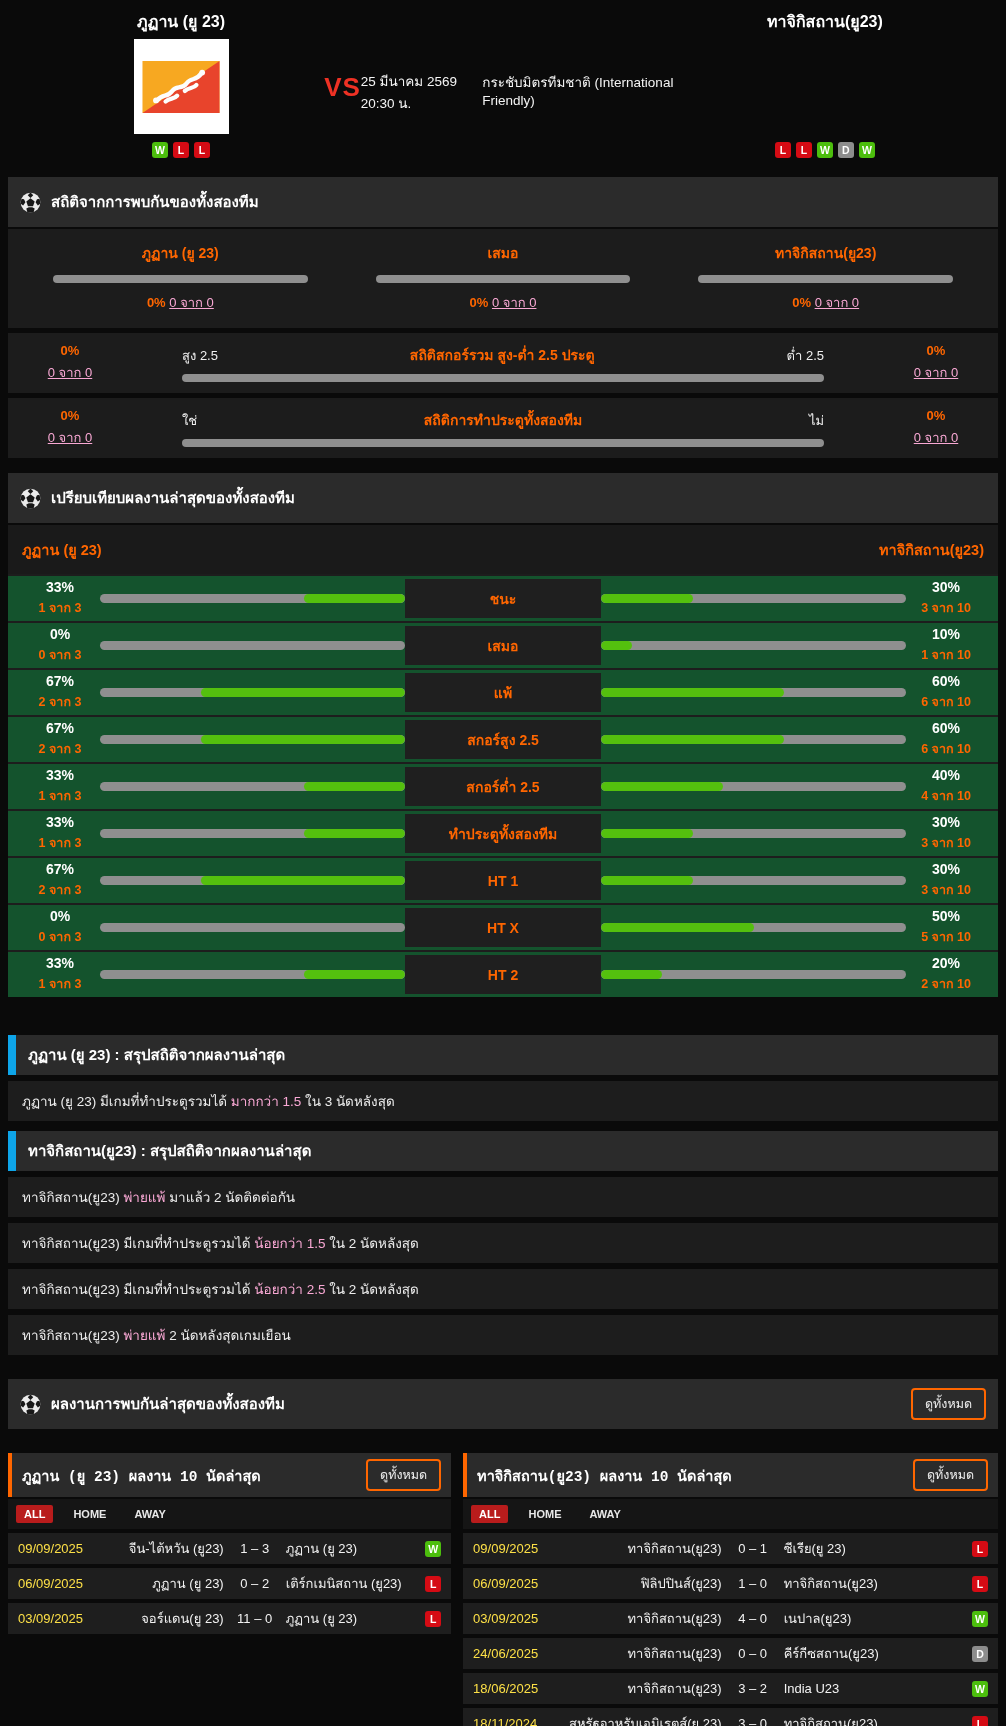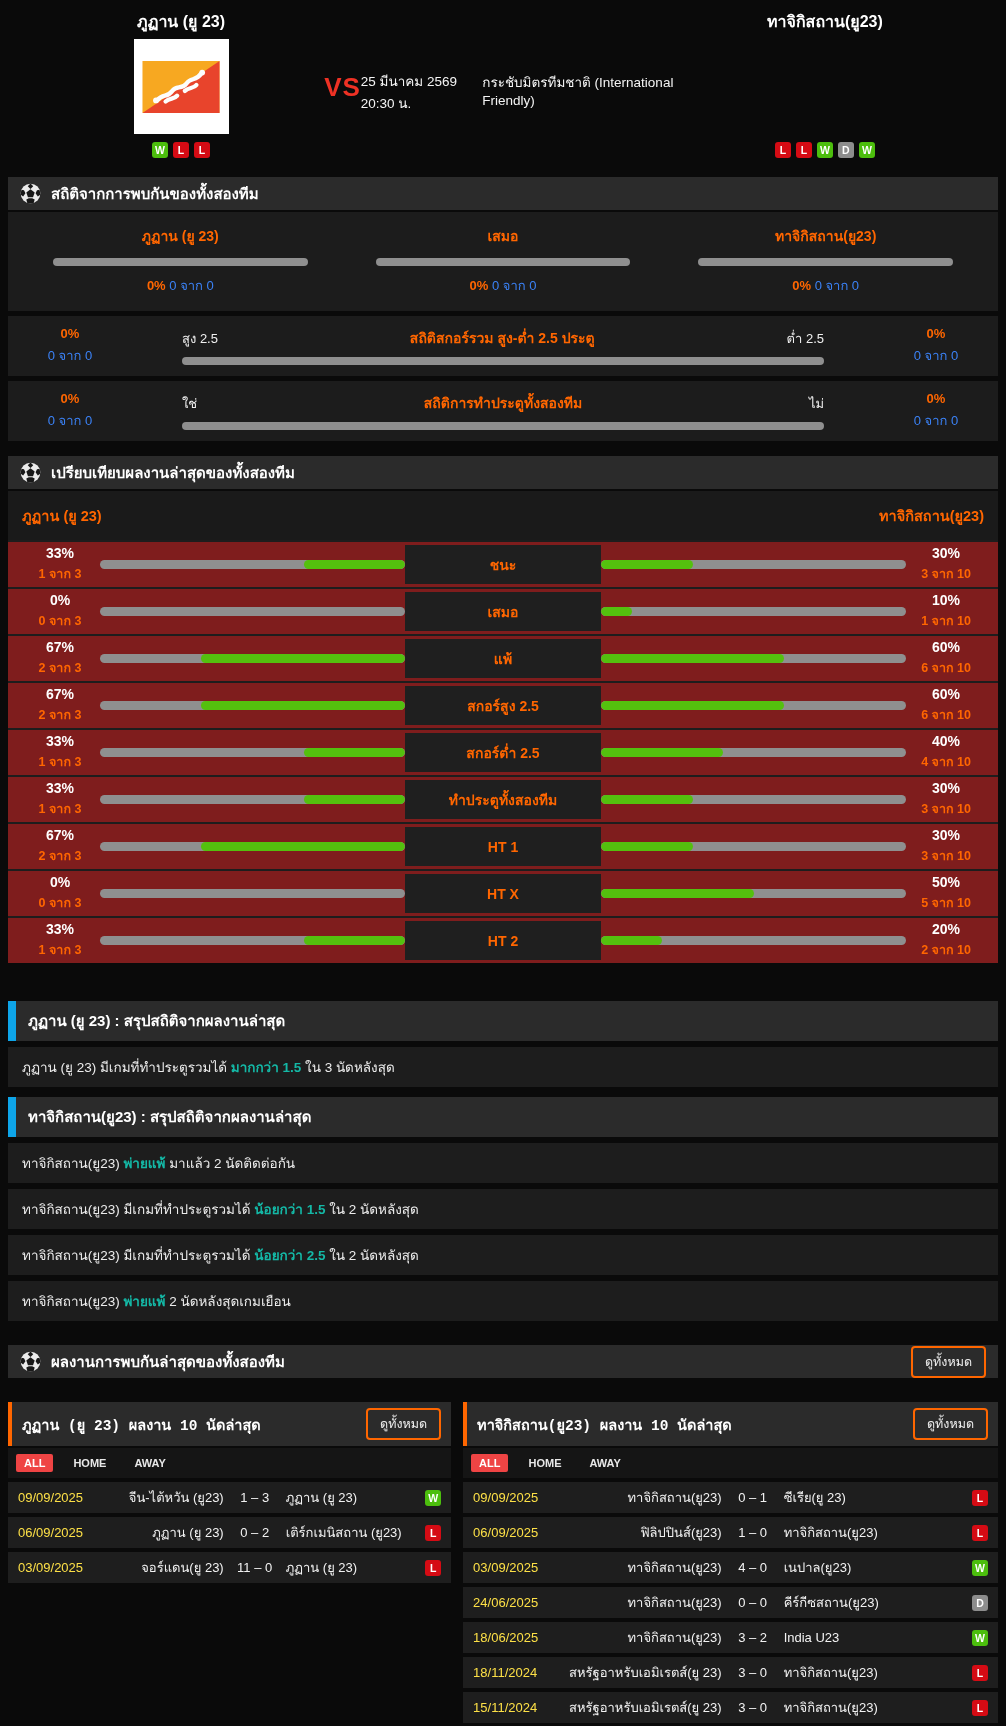--- a/index.html
+++ b/index.html
@@ -24,7 +24,7 @@
 
   
   .panel{margin-top:15px;}
-  .panel-header{display:flex;align-items:center;gap:10px;background:#2b2b2b;padding:5px 12px;height:33px;box-sizing:border-box;}
+  .panel-header{display:flex;align-items:center;gap:10px;background:#2b2b2b;padding:5px 12px;height:50px;box-sizing:border-box;}
   .panel-title{font-size:15px;font-weight:bold;color:#fff;}
   .view-all-btn{margin-left:auto;border:2px solid #ff6600;border-radius:4px;background:transparent;color:#f0f0f0;font-size:12.5px;padding:4px 12px;font-family:inherit;cursor:pointer;}
   .ball{flex:0 0 auto;}

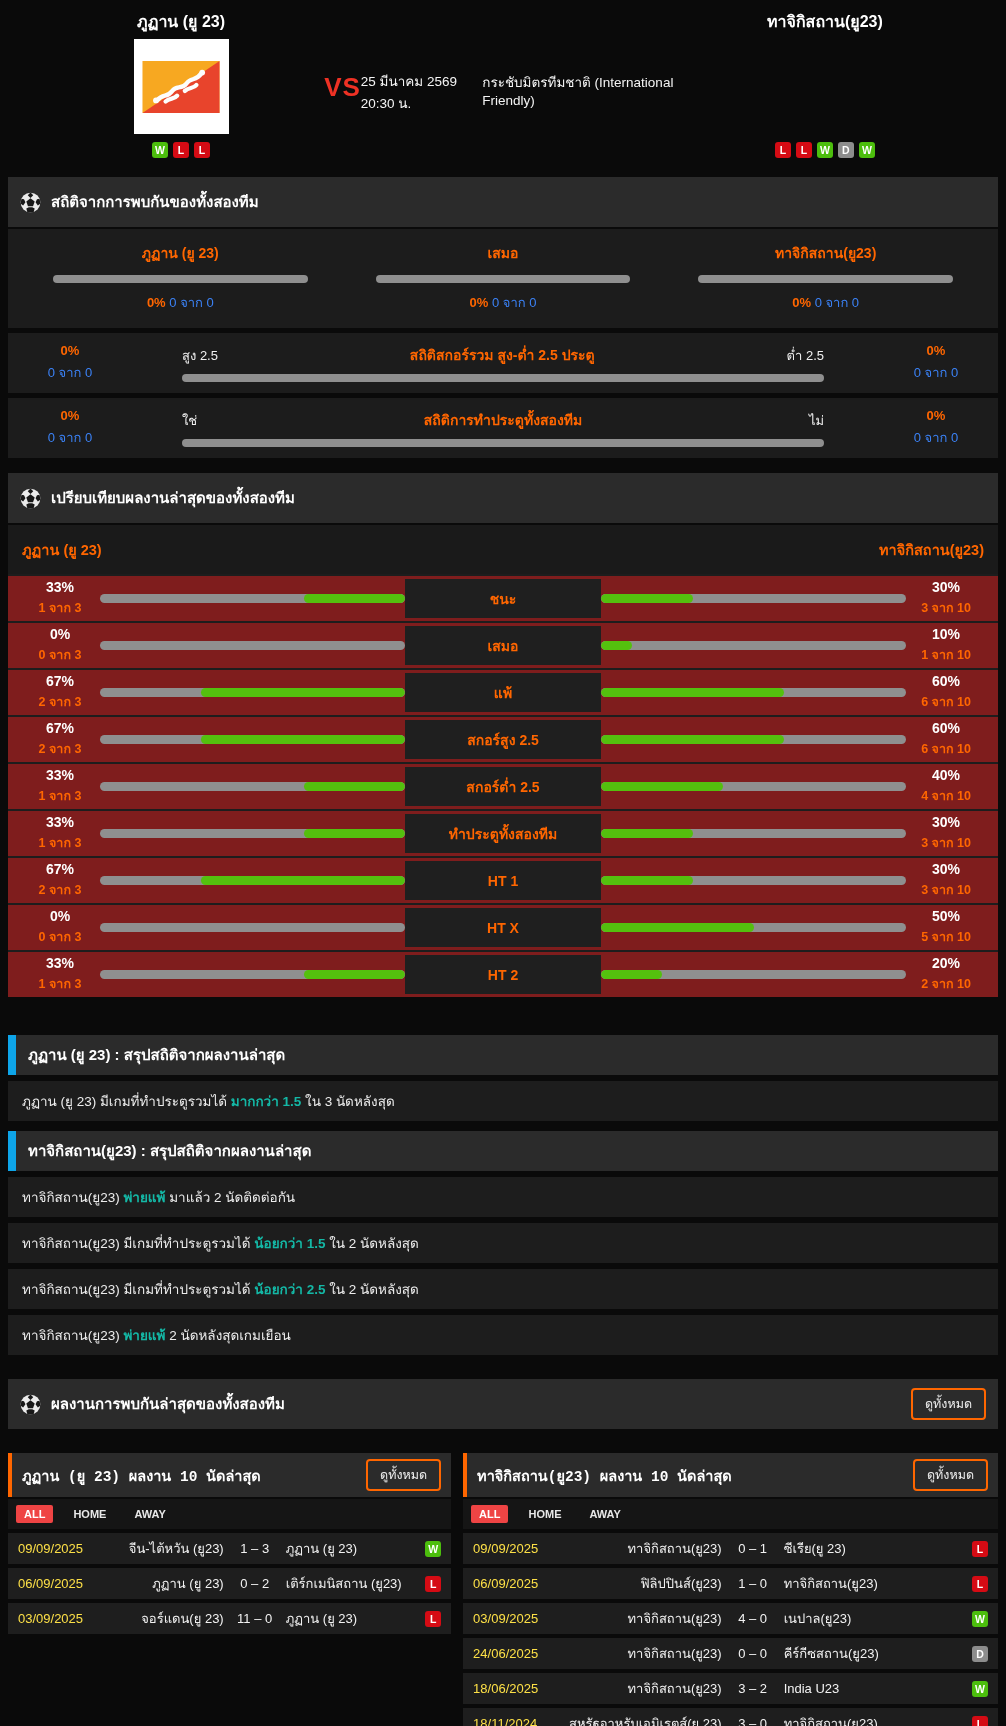--- a/index.html
+++ b/index.html
@@ -37,7 +37,7 @@
   .h2h-col .track{margin-top:11px;}
   .h2h-col .stats{margin-top:9px;font-size:13px;}
   .pct-o{color:#ff6600;font-weight:bold;}
-  .cnt-w{color:#3b82f6;}
+  .cnt-w{color:#f9a8d4;text-decoration:underline;}
   .h2h-band{background:#1c1c1c;margin-top:5px;padding:10px 14px;display:grid;grid-template-columns:96px 1fr 96px;align-items:center;}
   .side-stat{text-align:center;font-size:13px;}
   .side-stat .cnt-w{display:block;margin-top:4px;}

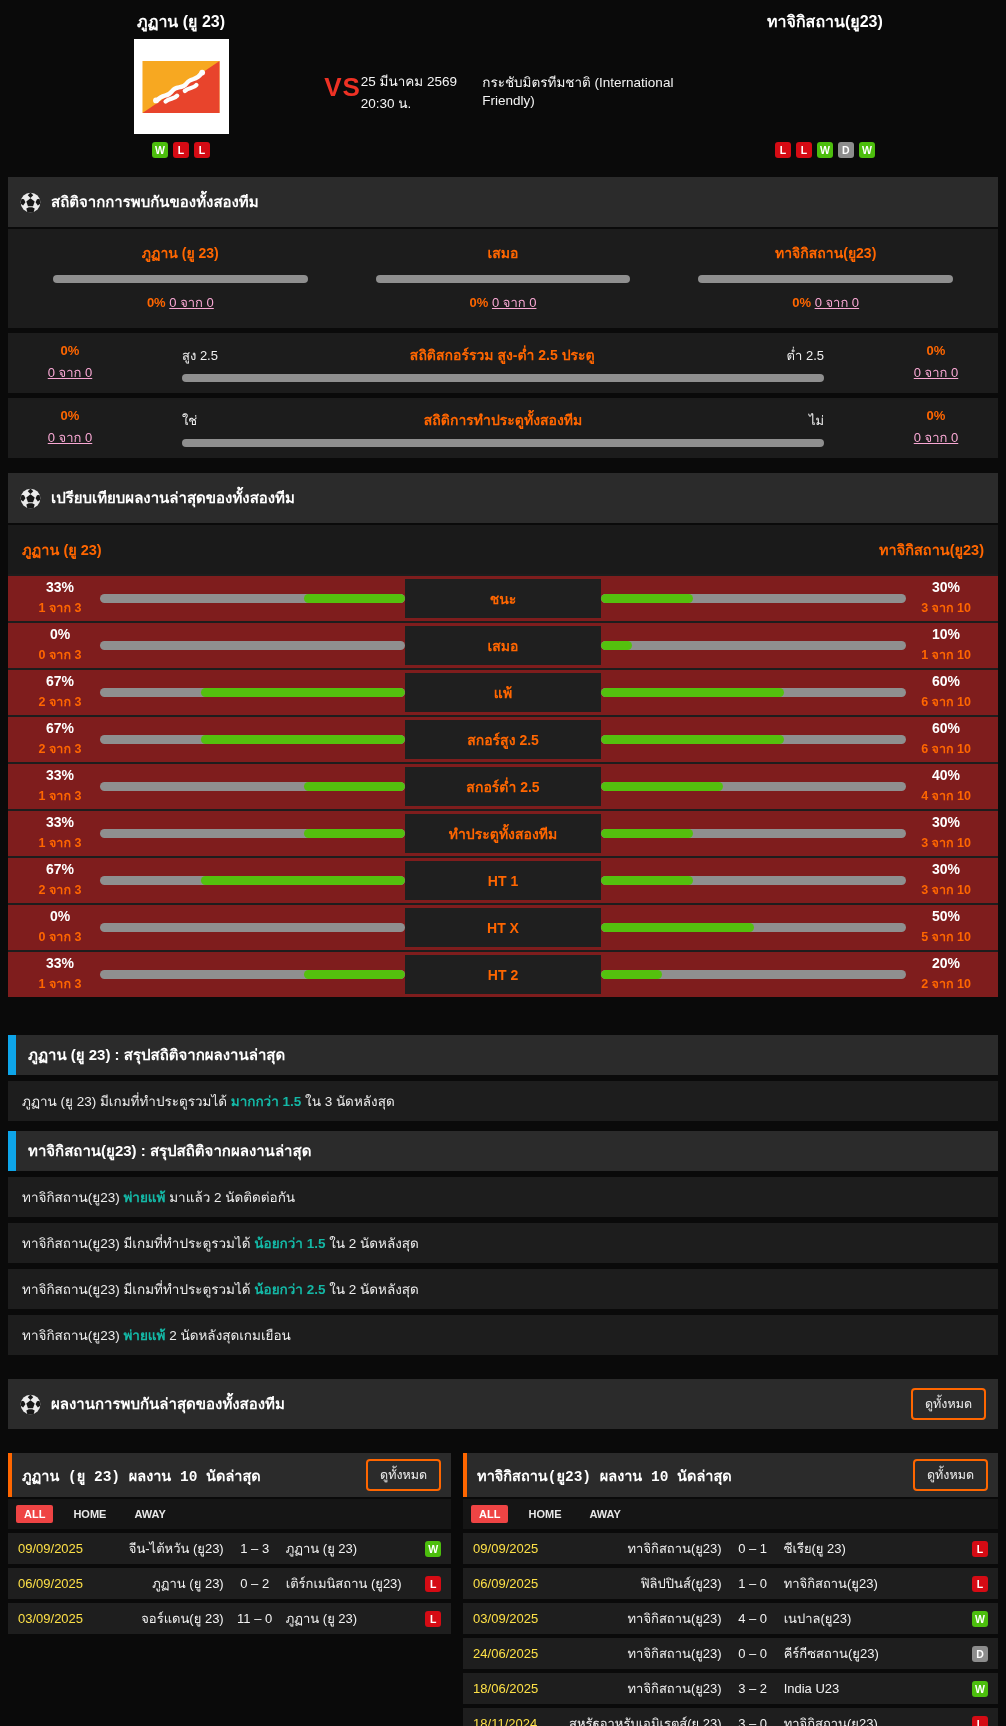--- a/index.html
+++ b/index.html
@@ -49,7 +49,7 @@
 
   
   .compare-head{display:flex;justify-content:space-between;background:#1a1a1a;margin-top:2px;padding:13px 14px;font-weight:bold;color:#ff6600;font-size:14.5px;}
-  .cmp-row{display:grid;grid-template-columns:80px 1fr 196px 1fr 80px;align-items:center;height:45px;background:#7f1d1d;padding:0 12px;border-top:2px solid #1d1d1d;}
+  .cmp-row{display:grid;grid-template-columns:80px 1fr 196px 1fr 80px;align-items:center;height:45px;background:#14532d;padding:0 12px;border-top:2px solid #1d1d1d;}
   .cmp-row .track{margin-top:0;height:9px;}
   .cmp-stat{text-align:center;}
   .cmp-stat .pct{font-size:14px;font-weight:bold;color:#fff;}

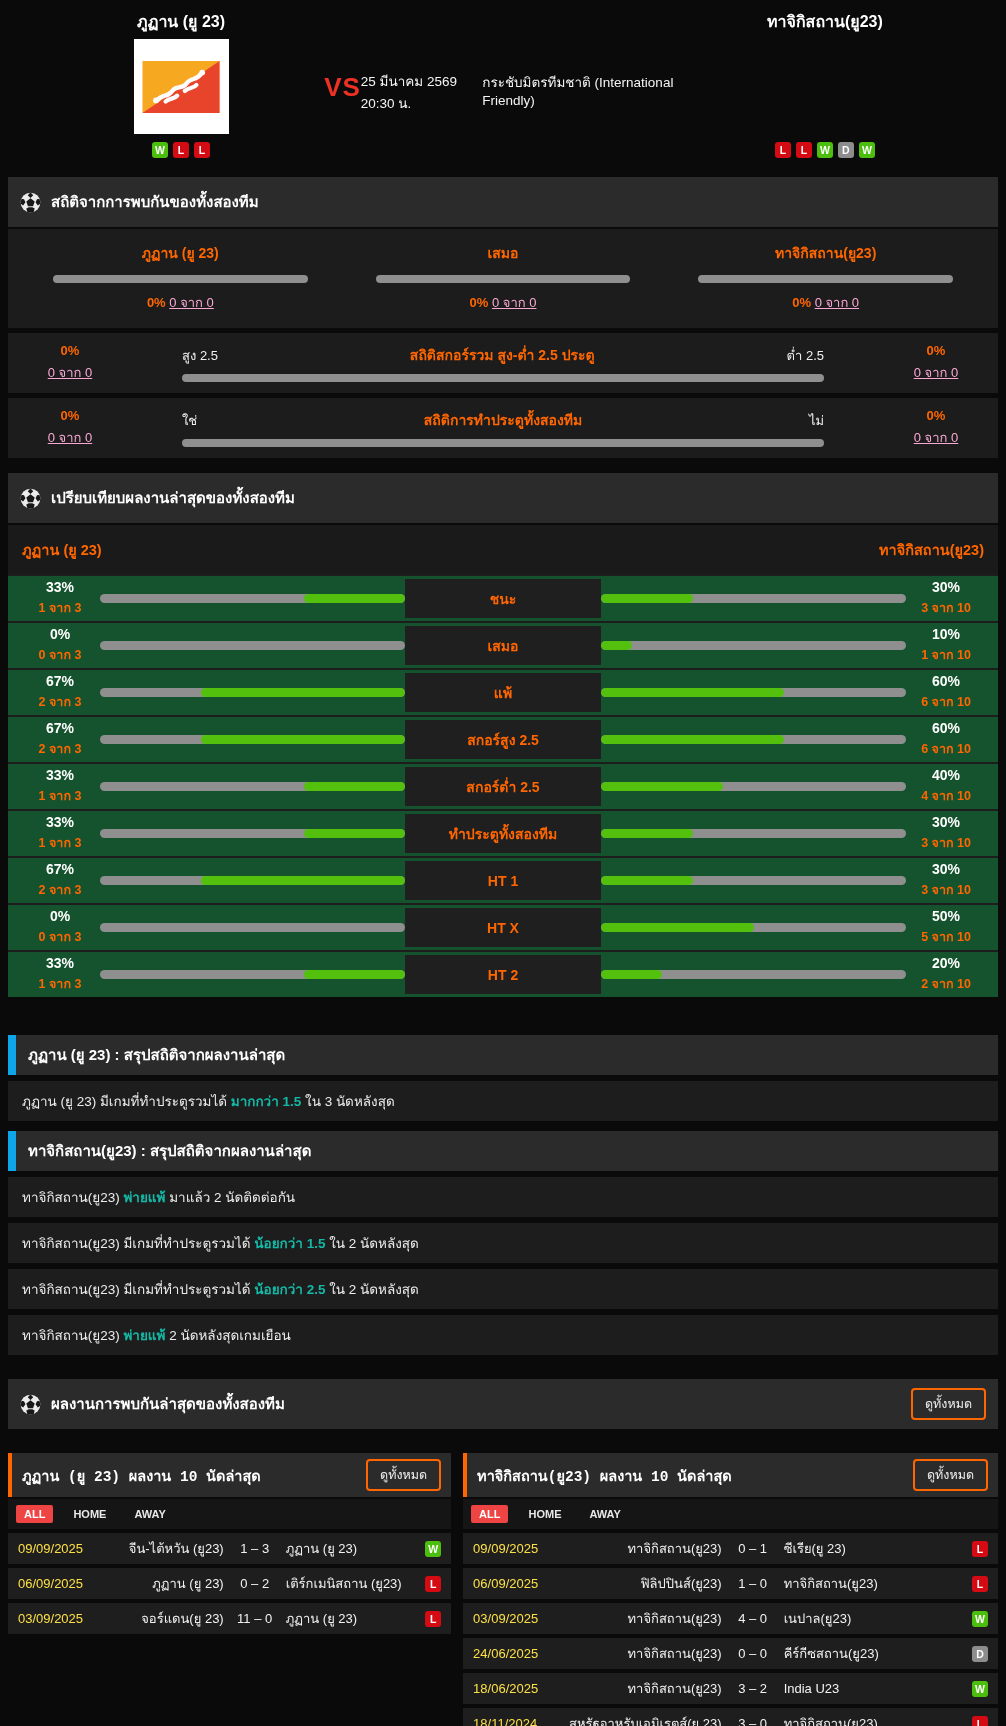--- a/index.html
+++ b/index.html
@@ -62,7 +62,7 @@
   .summary-panel.second{margin-top:10px;}
   .summary-header{background:#2b2b2b;border-left:8px solid #0ea5e9;padding:8px 12px;font-weight:bold;font-size:15px;color:#fff;}
   .sum-row{background:#1d1d1d;margin-top:6px;padding:9px 14px;font-size:13.5px;color:#ececec;}
-  .hl{color:#14b8a6;font-weight:bold;}
+  .hl{color:#f9a8d4;font-weight:normal;}
 
   
   .results-panel{margin-top:24px;}

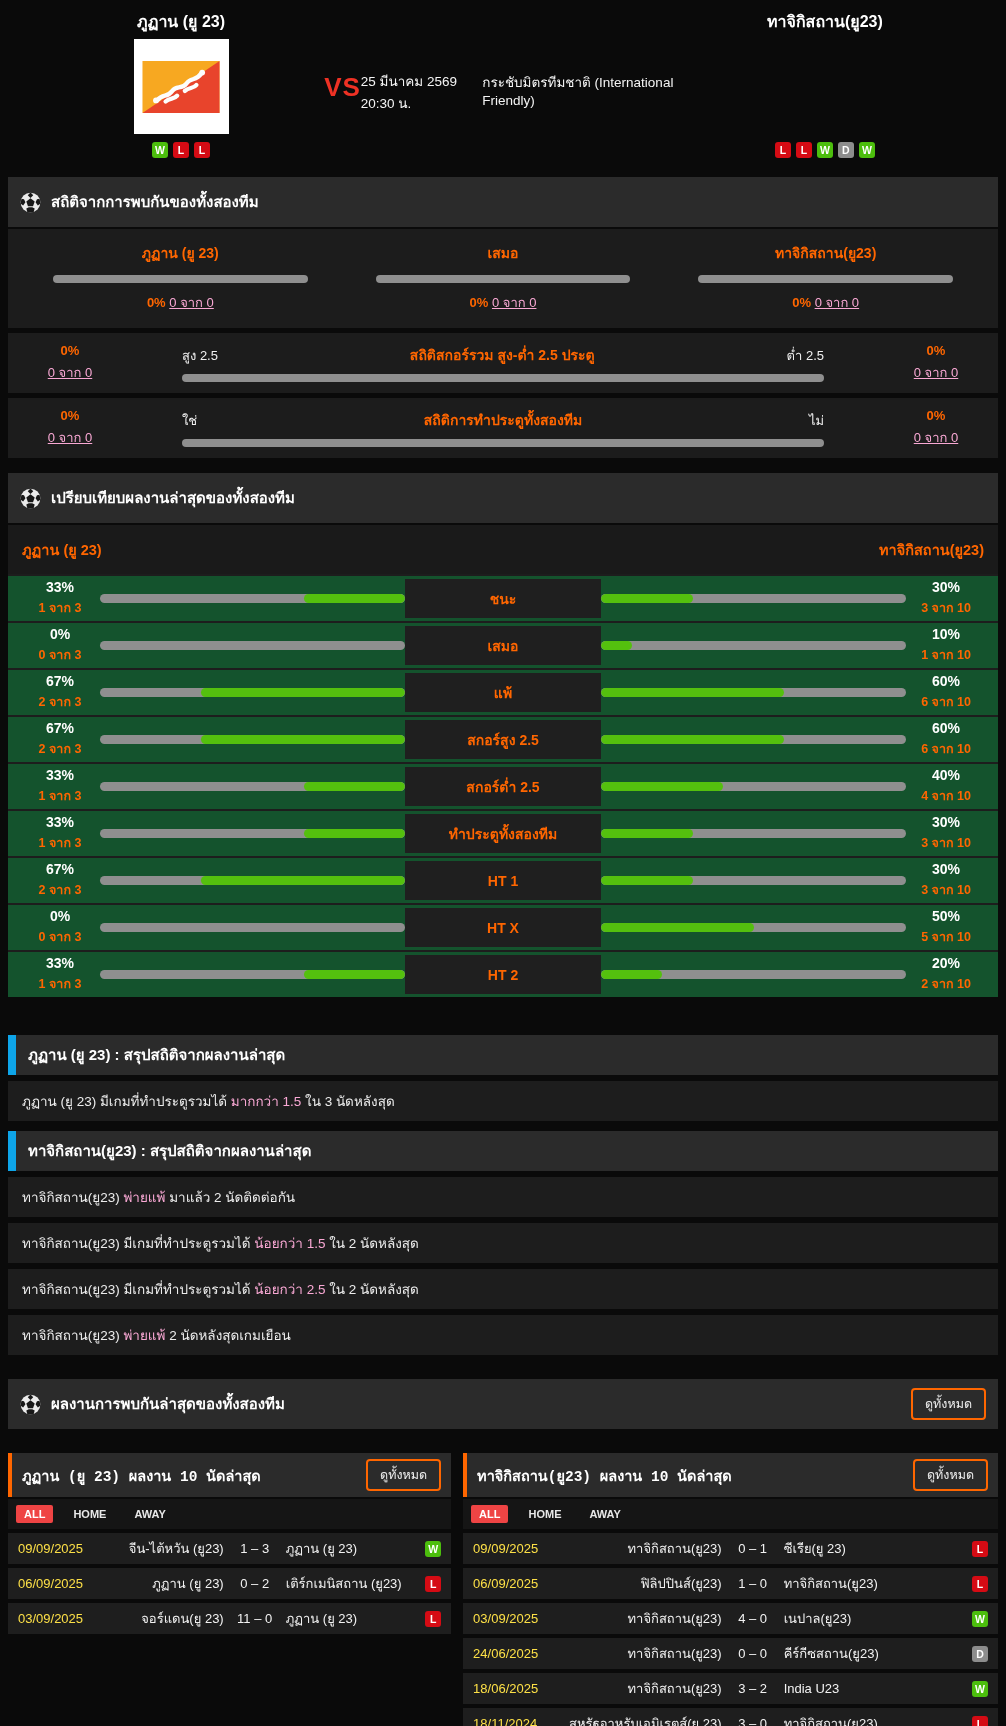--- a/index.html
+++ b/index.html
@@ -73,7 +73,7 @@
   .card-title{font-weight:bold;font-size:14.5px;color:#fff;font-family:Liberation Mono, monospace;}
   .tabs{display:flex;gap:12px;background:#151515;padding:6px 8px;margin-top:2px;align-items:center;}
   .tab{font-size:11px;font-weight:bold;color:#e8e8e8;padding:3px 8px;border-radius:2px;cursor:pointer;}
-  .tab.active{background:#ef4444;color:#fff;}
+  .tab.active{background:#b91c1c;color:#fff;}
   .match-row{display:grid;grid-template-columns:88px 1.05fr 46px 1.2fr 22px;gap:8px;align-items:center;background:#1e1e1e;margin-top:4px;padding:5px 10px;min-height:20px;font-size:13px;}
   .m-date{color:#fde047;}
   .m-home{text-align:right;color:#f2f2f2;}

